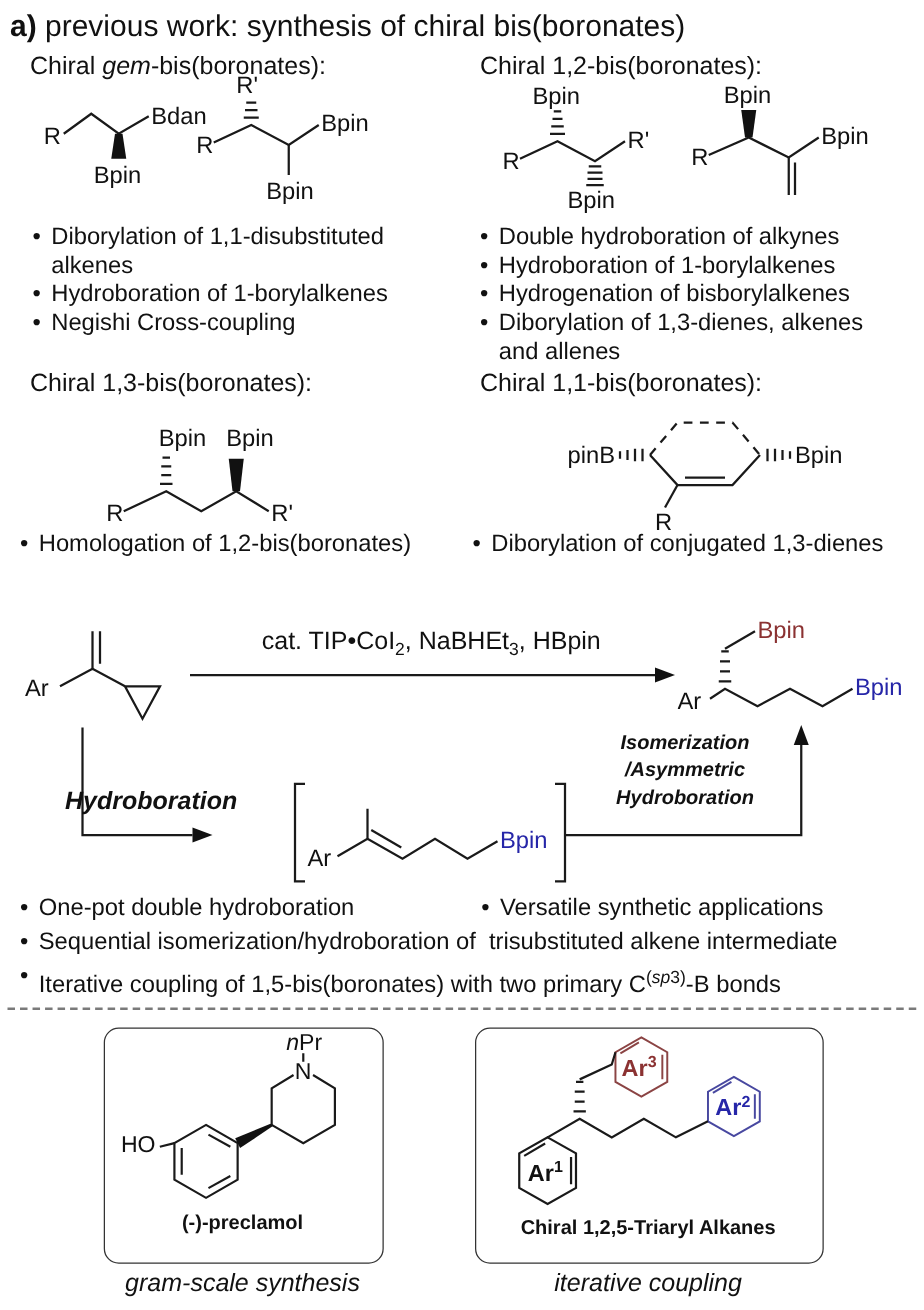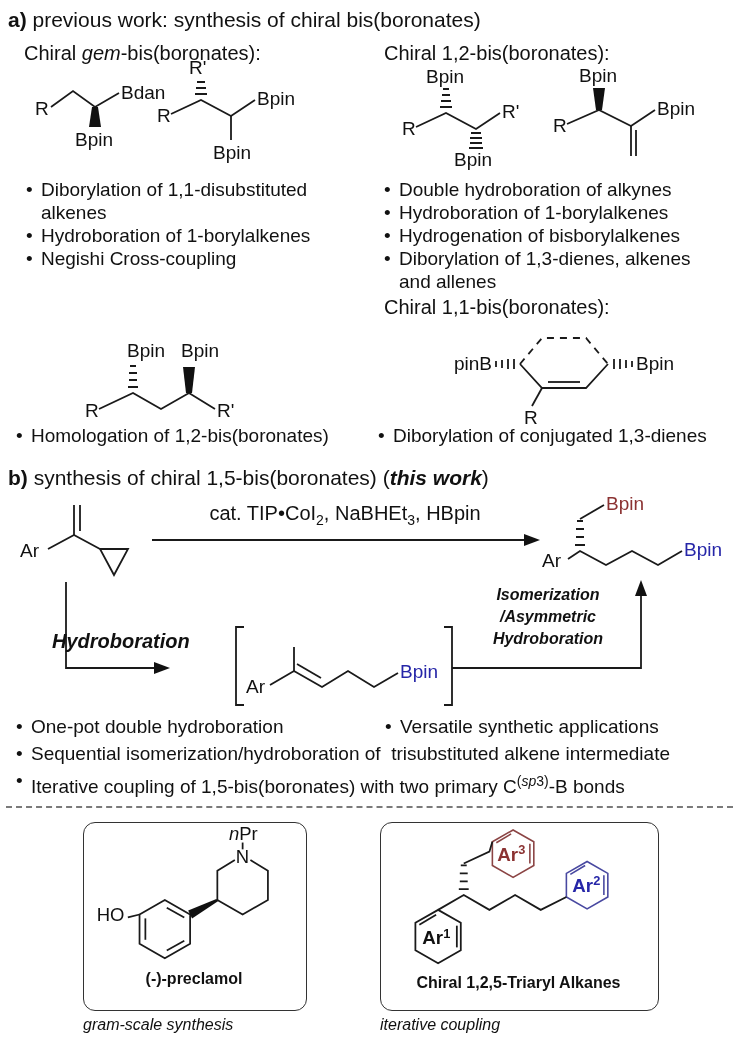--- a/index.html
+++ b/index.html
@@ -6,7 +6,7 @@
   #fig{position:relative;width:739px;height:1048px;background:#ffffff;overflow:hidden;
        font-family:"Liberation Sans", sans-serif;color:#111;}
   .abs{position:absolute;}
-  .hdr{font-size:21px;text-align:right;}
+  .hdr{font-size:24px;text-align:right;}
   .hdr b{font-weight:bold;}
   .sec-title{font-size:20px;font-weight:normal;}
   .blist{font-size:19px;line-height:23px;}

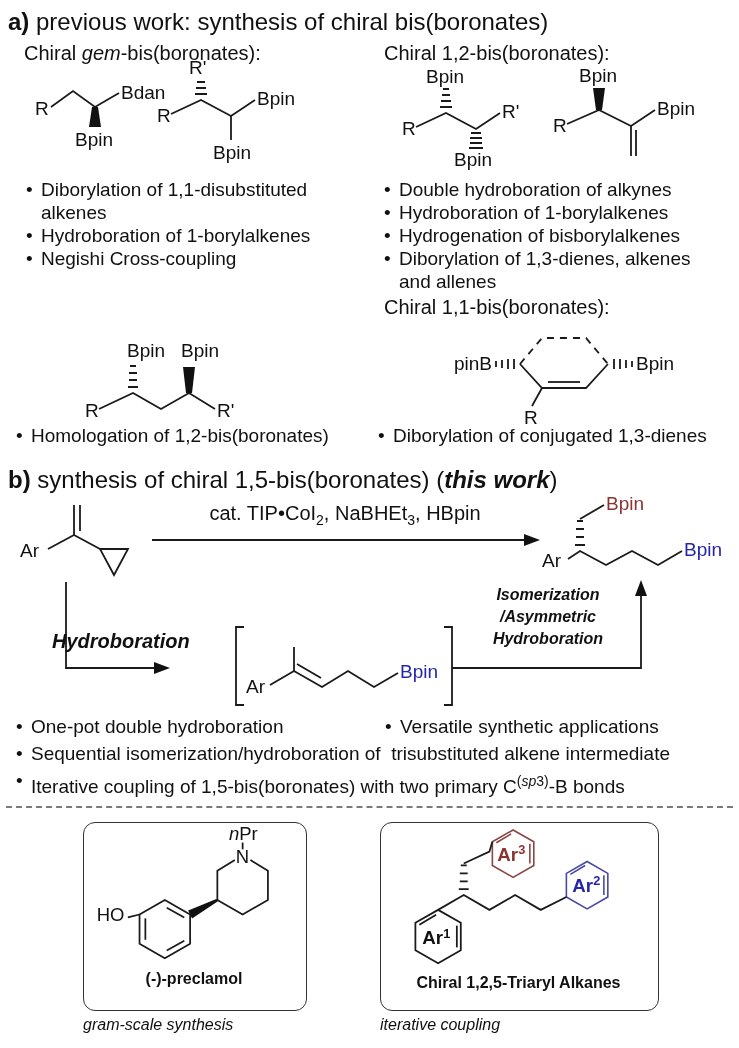--- a/index.html
+++ b/index.html
@@ -121,6 +121,7 @@
       </div>
   </div>
 
+  <div class="abs sec-title" style="left:24px;top:296px;">Chiral 1,3-bis(boronates):</div>
   <div class="abs sec-title" style="left:384px;top:296px;">Chiral 1,1-bis(boronates):</div>
 
   <svg class="abs" style="left:85px;top:341px;" width="215" height="85" viewBox="0 0 215 85">

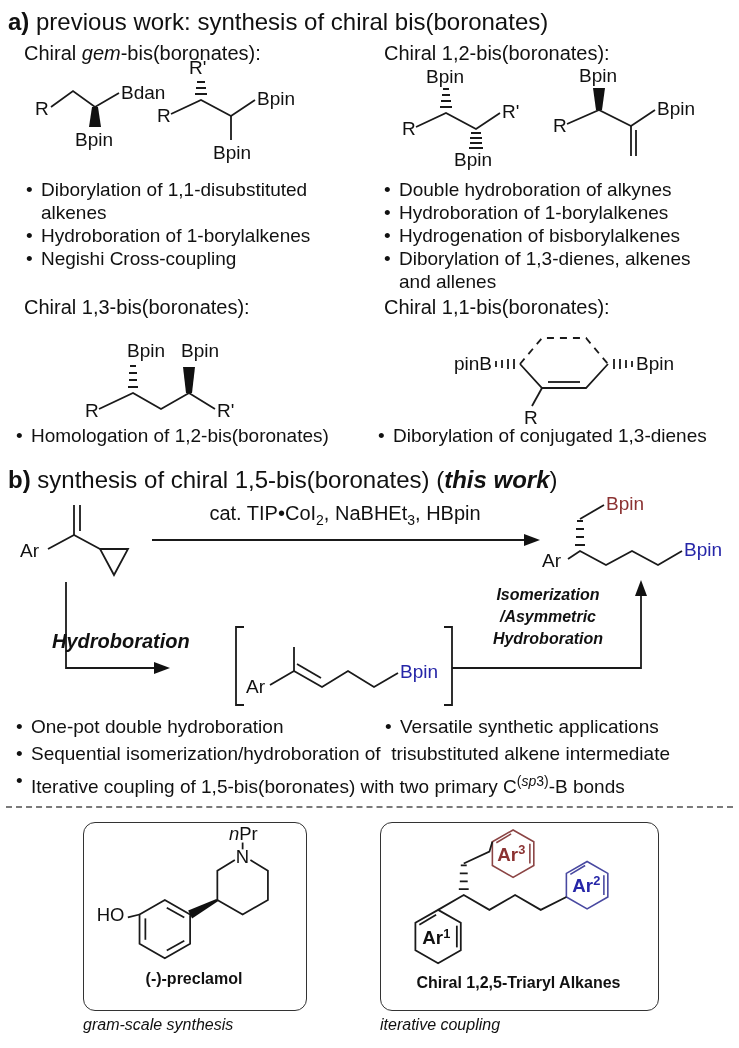--- a/index.html
+++ b/index.html
@@ -165,9 +165,6 @@
       </div>
   </div>
 
-  <div class="abs hdr" style="left:8px;top:466px;">
-    <b>b)</b><span> synthesis of chiral 1,5-bis(boronates) (</span><b><i>this work</i></b><span>)</span>
-  </div>
 
   <svg class="abs" style="left:0px;top:470px;pointer-events:none;" width="739" height="250" viewBox="0 0 739 250">
     <g class="bond" stroke-width="2">

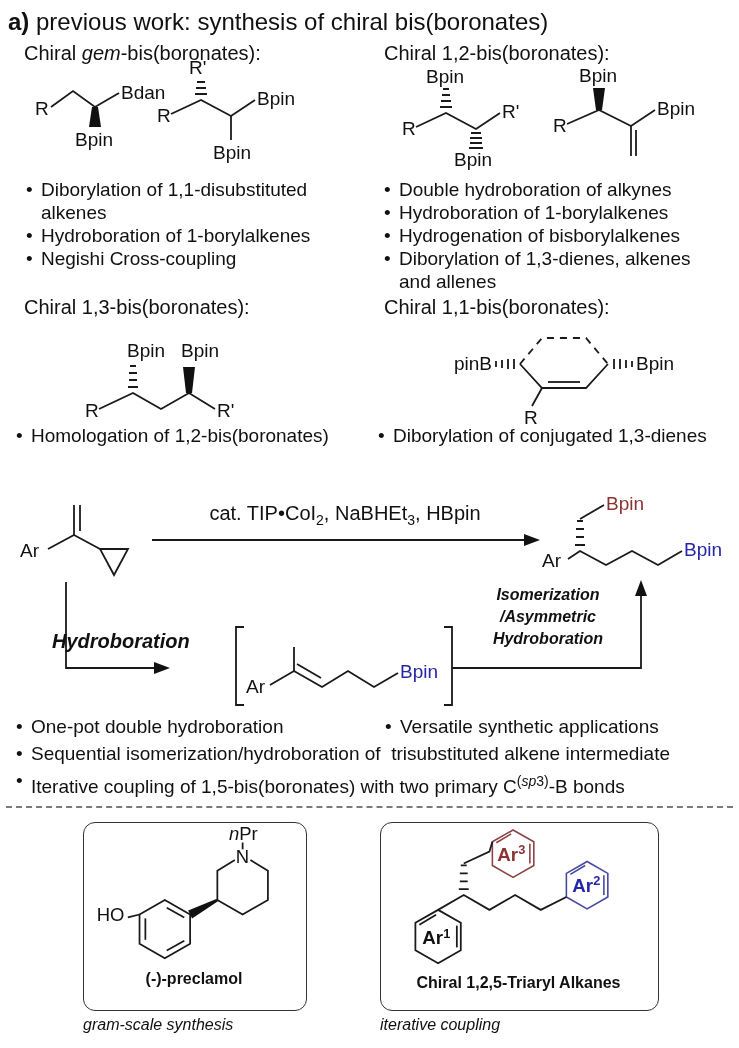--- a/index.html
+++ b/index.html
@@ -20,7 +20,7 @@
   .dashes{border-top:2px dashed #7a7a7a;height:0;}
   .obox{border:1.6px solid #333;border-radius:12px;}
   .bname{font-size:16px;font-weight:bold;text-align:center;}
-  .bcap{font-size:16px;font-style:italic;text-align:left;}
+  .bcap{font-size:20px;font-style:italic;text-align:center;}
   svg text{font-family:"Liberation Sans", sans-serif;font-size:19px;fill:#111;}
   svg .bond{stroke:#1a1a1a;stroke-width:1.8;fill:none;}
   svg .wedge{fill:#111;stroke:none;}

